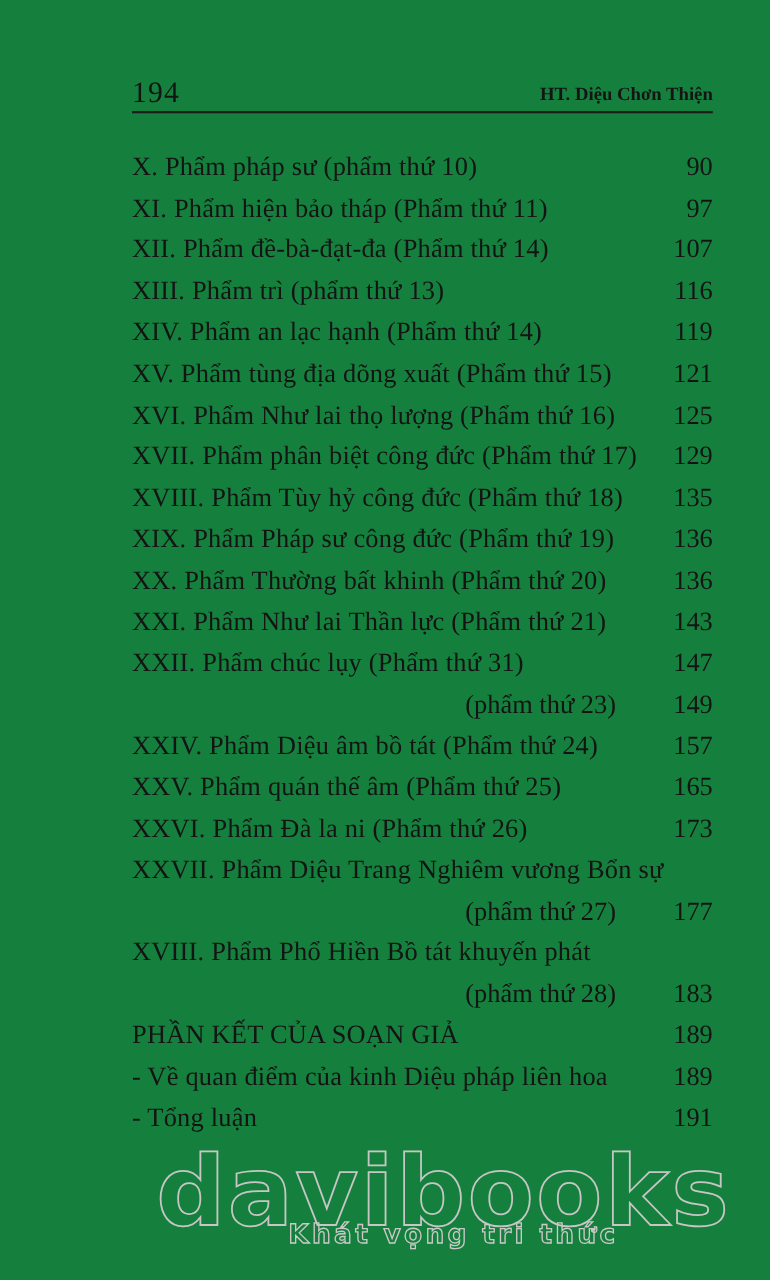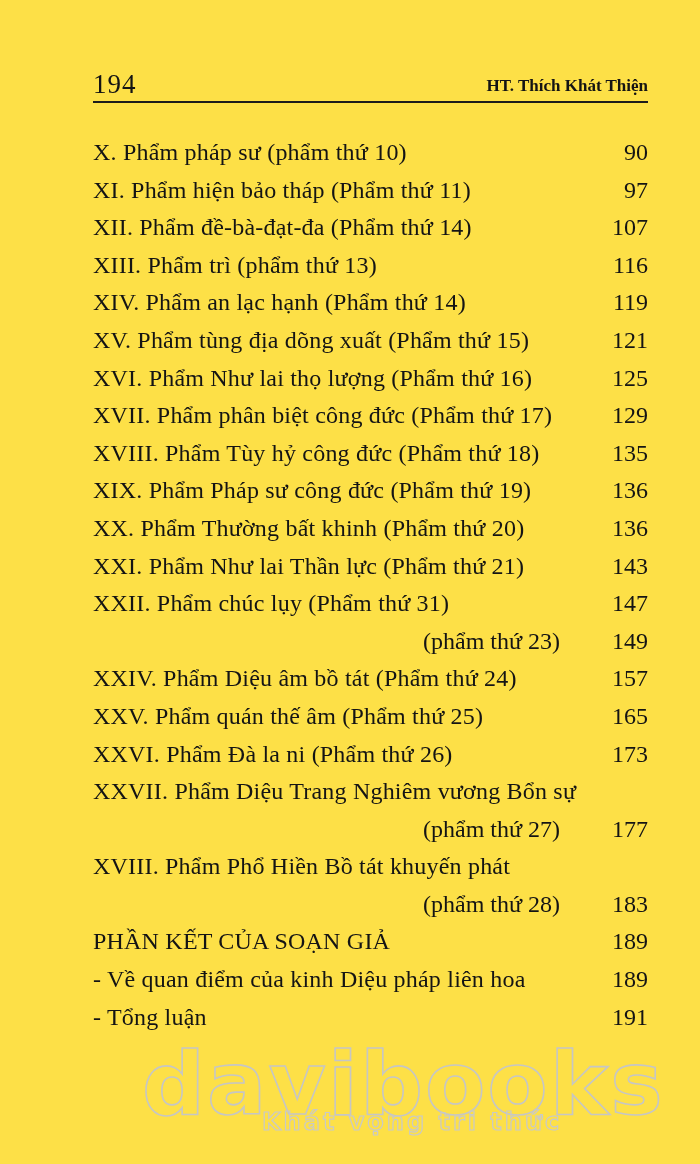--- a/index.html
+++ b/index.html
@@ -12,12 +12,12 @@
     width: 700px;
     height: 1164px;
     margin: 0 auto;
-    background: #fde047;
+    background: #15803d;
     overflow: hidden;
     font-family: "Liberation Serif", "DejaVu Serif", serif;
     color: #141414;
     box-sizing: border-box;
-    padding: 70px 52px 0 93px;
+    padding: 70px 52px 0 120px;
   }
   
   .page-header {

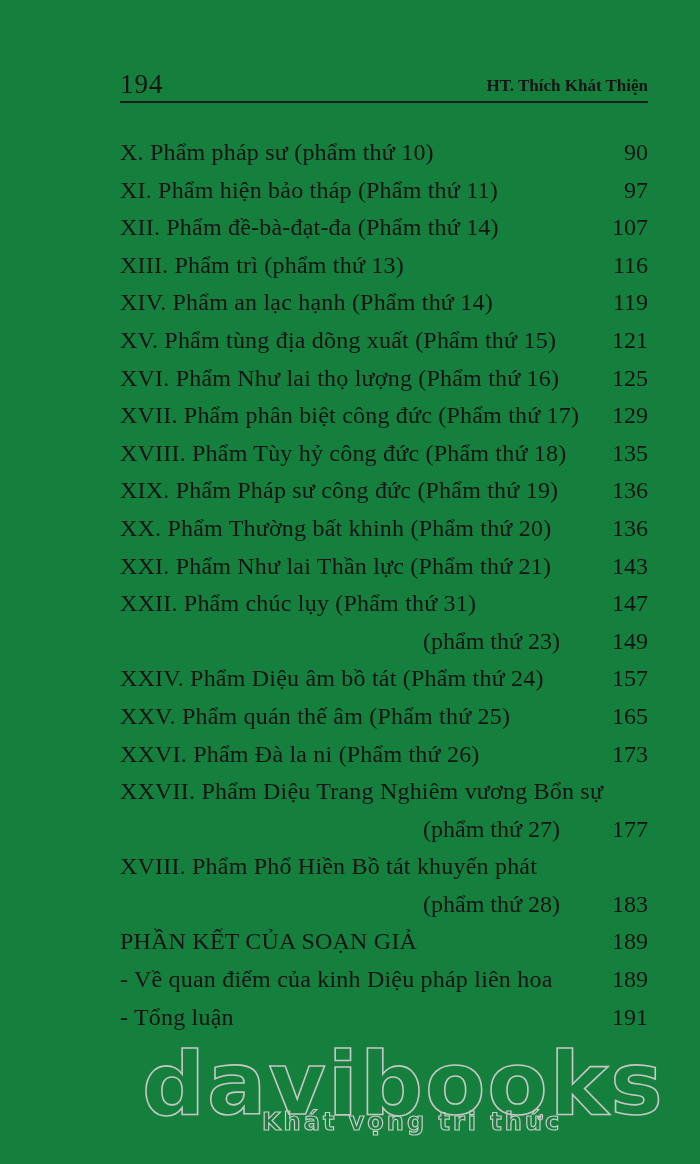--- a/index.html
+++ b/index.html
@@ -106,7 +106,7 @@
 
   <div class="page-header">
     <span class="page-number">194</span>
-    <span class="running-title">HT. Thích Khát Thiện</span>
+    <span class="running-title">HT. Diệu Chơn Thiện</span>
   </div>
 
   <div class="toc">

